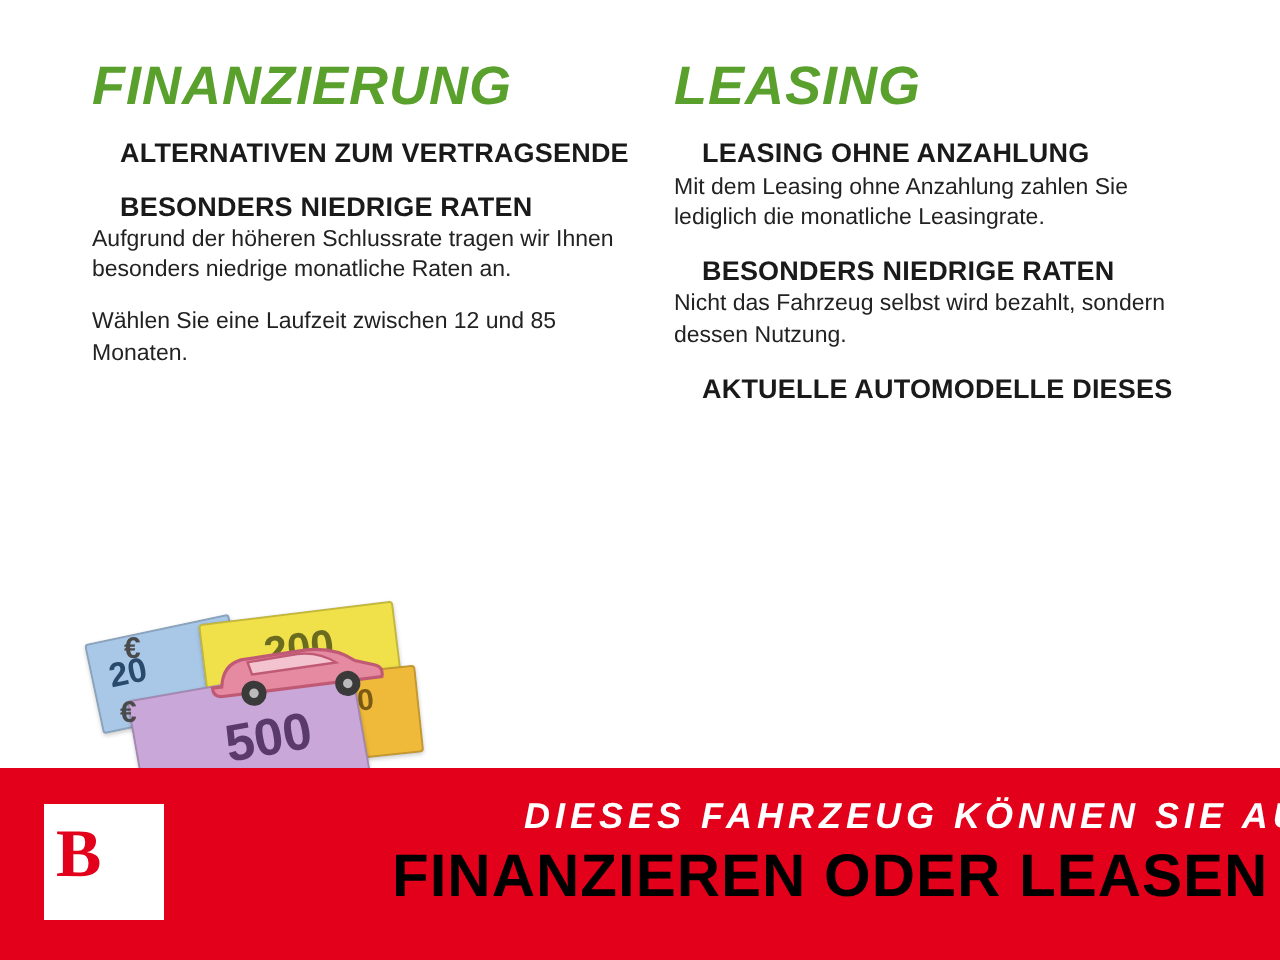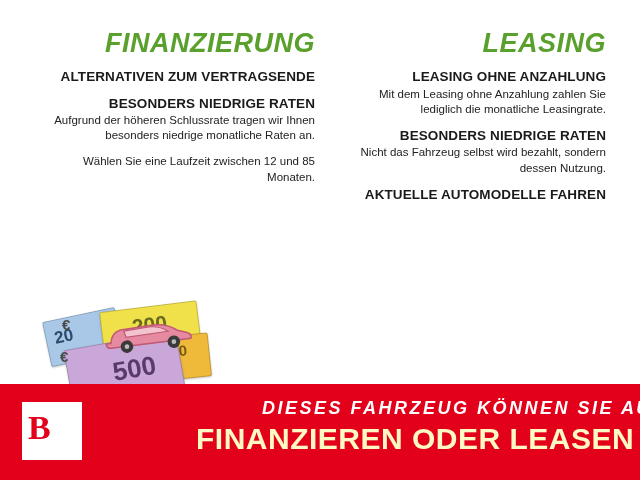--- a/index.html
+++ b/index.html
@@ -20,7 +20,6 @@
     width:560px;
     display:flex;
     gap:22px;
-    text-align:right;
   }
   .col{width:272px;}
   .col-title{

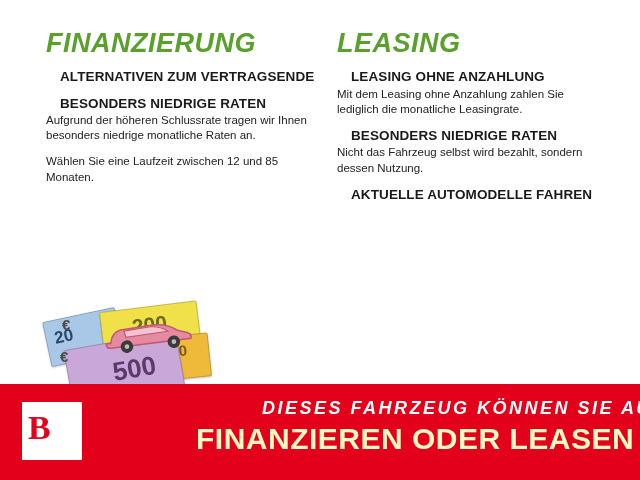--- a/index.html
+++ b/index.html
@@ -179,7 +179,7 @@
       <div class="block">
       </div>
       <div class="block">
-        <p class="block-head">AKTUELLE AUTOMODELLE FAHREN</p>
+        <p class="block-head">AKTUELLE AUTOMODELLE DIESES</p>
       </div>
     </div>
 

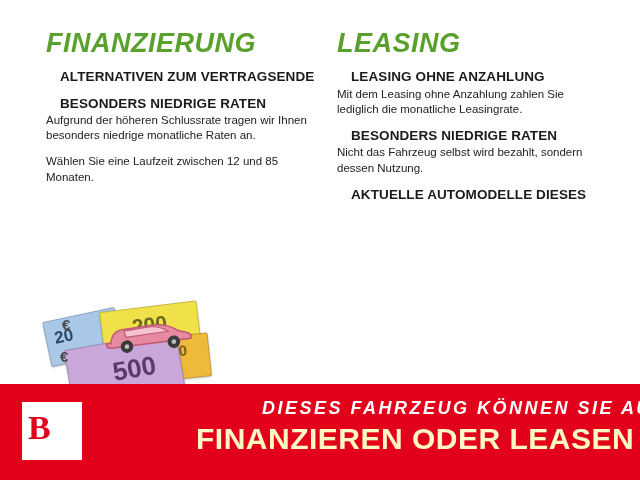--- a/index.html
+++ b/index.html
@@ -120,7 +120,7 @@
   .banner-line2{
     position:absolute;
     left:196px; top:38px;
-    color:#fef9c3;
+    color:#000000;
     font-size:30px;
     font-weight:bold;
     letter-spacing:0.5px;

